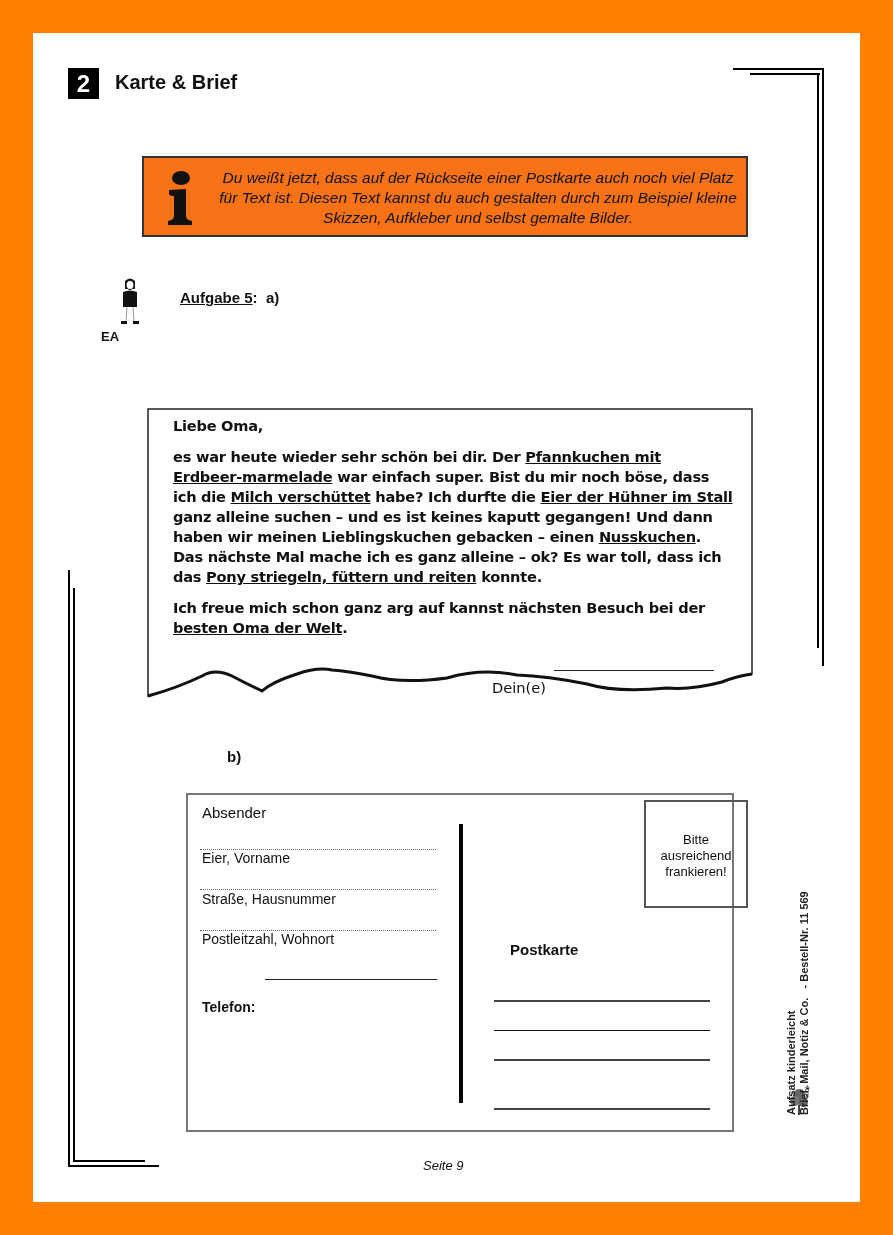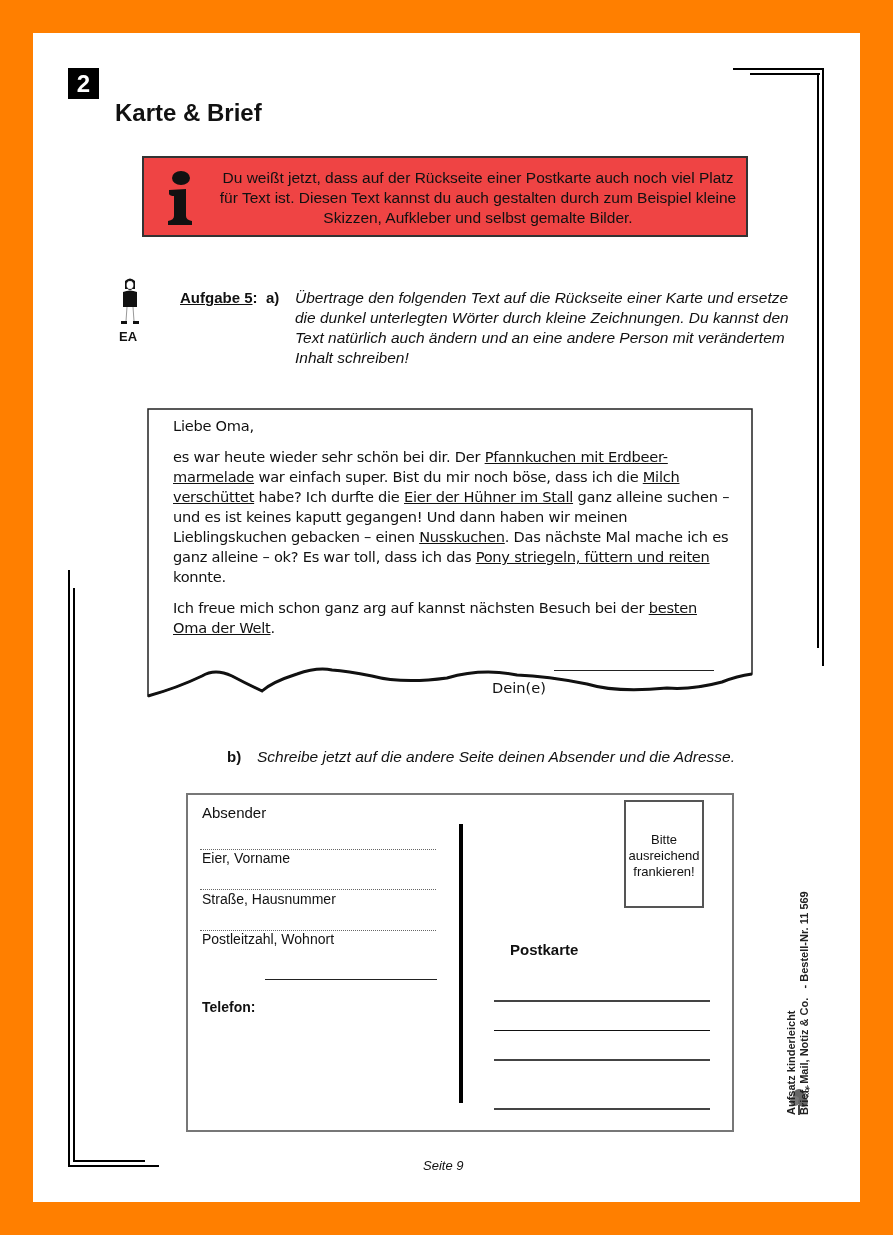--- a/index.html
+++ b/index.html
@@ -7,7 +7,7 @@
   .page { position: absolute; left: 33px; top: 33px; width: 827px; height: 1169px; background: #fff; }
   .abs { position: absolute; }
   .num-box { left: 35px; top: 35px; width: 31px; height: 31px; background: #000; color: #fff; font-weight: bold; font-size: 24px; text-align: center; line-height: 31px; }
-  .title { left: 82px; top: 38px; font-weight: bold; font-size: 24px; margin-top: 28px; }
+  .title { left: 82px; top: 38px; font-weight: bold; font-size: 20px; }
   .line { position: absolute; background: #000; }
   .info-box { left: 109px; top: 123px; width: 606px; height: 81px; background: #ef4444; border: 2px solid #333; box-sizing: border-box; }
   .info-i { position: absolute; left: 20px; top: 12px; width: 32px; height: 56px; }

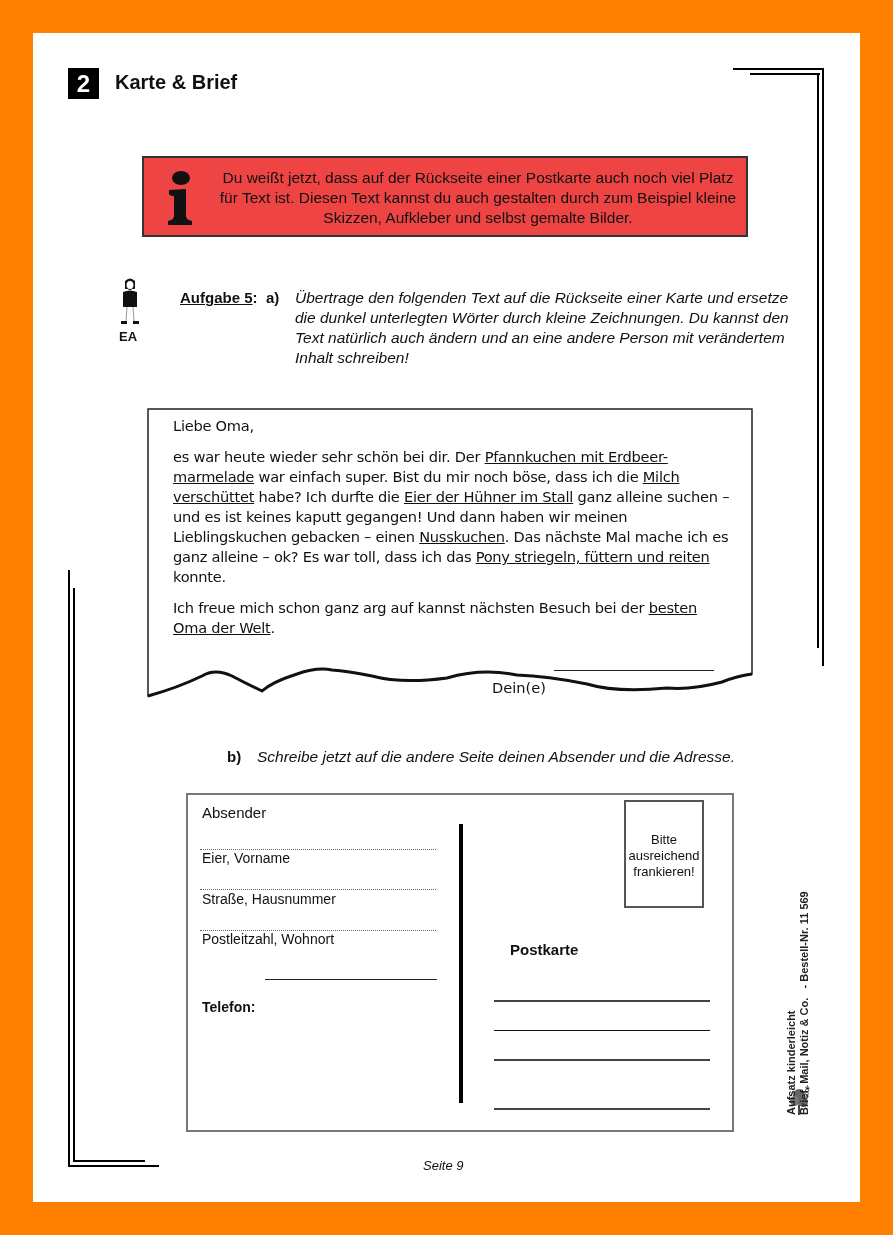--- a/index.html
+++ b/index.html
@@ -9,7 +9,7 @@
   .num-box { left: 35px; top: 35px; width: 31px; height: 31px; background: #000; color: #fff; font-weight: bold; font-size: 24px; text-align: center; line-height: 31px; }
   .title { left: 82px; top: 38px; font-weight: bold; font-size: 20px; }
   .line { position: absolute; background: #000; }
-  .info-box { left: 109px; top: 123px; width: 606px; height: 81px; background: #ef4444; border: 2px solid #333; box-sizing: border-box; }
+  .info-box { left: 109px; top: 123px; width: 606px; height: 81px; background: #f97316; border: 2px solid #333; box-sizing: border-box; font-style: italic; }
   .info-i { position: absolute; left: 20px; top: 12px; width: 32px; height: 56px; }
   .info-text { position: absolute; left: 70px; top: 10px; width: 528px; text-align: center; font-size: 15.5px; line-height: 20px; }
   .ea-icon { left: 85px; top: 244px; width: 24px; height: 50px; }

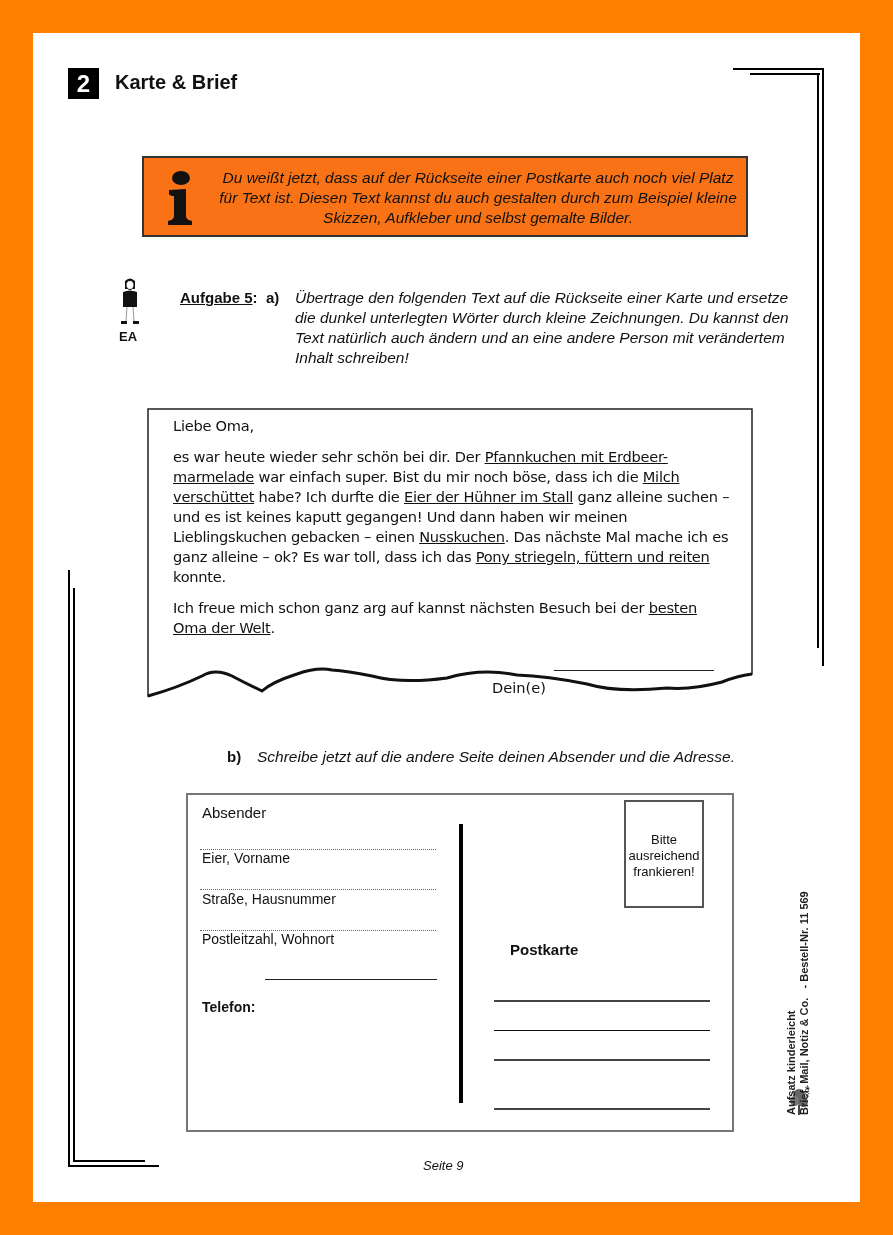--- a/index.html
+++ b/index.html
@@ -77,7 +77,6 @@
 
   <div class="abs task-label"><u>Aufgabe 5</u><span>:</span></div>
   <div class="abs task-a">a)</div>
-  <div class="abs task-text">Übertrage den folgenden Text auf die Rückseite einer Karte und ersetze die dunkel unterlegten Wörter durch kleine Zeichnungen. Du kannst den Text natürlich auch ändern und an eine andere Person mit verändertem Inhalt schreiben!</div>
 
   <div class="abs letter">
     <svg style="position:absolute;left:0;top:0;" width="606" height="300">

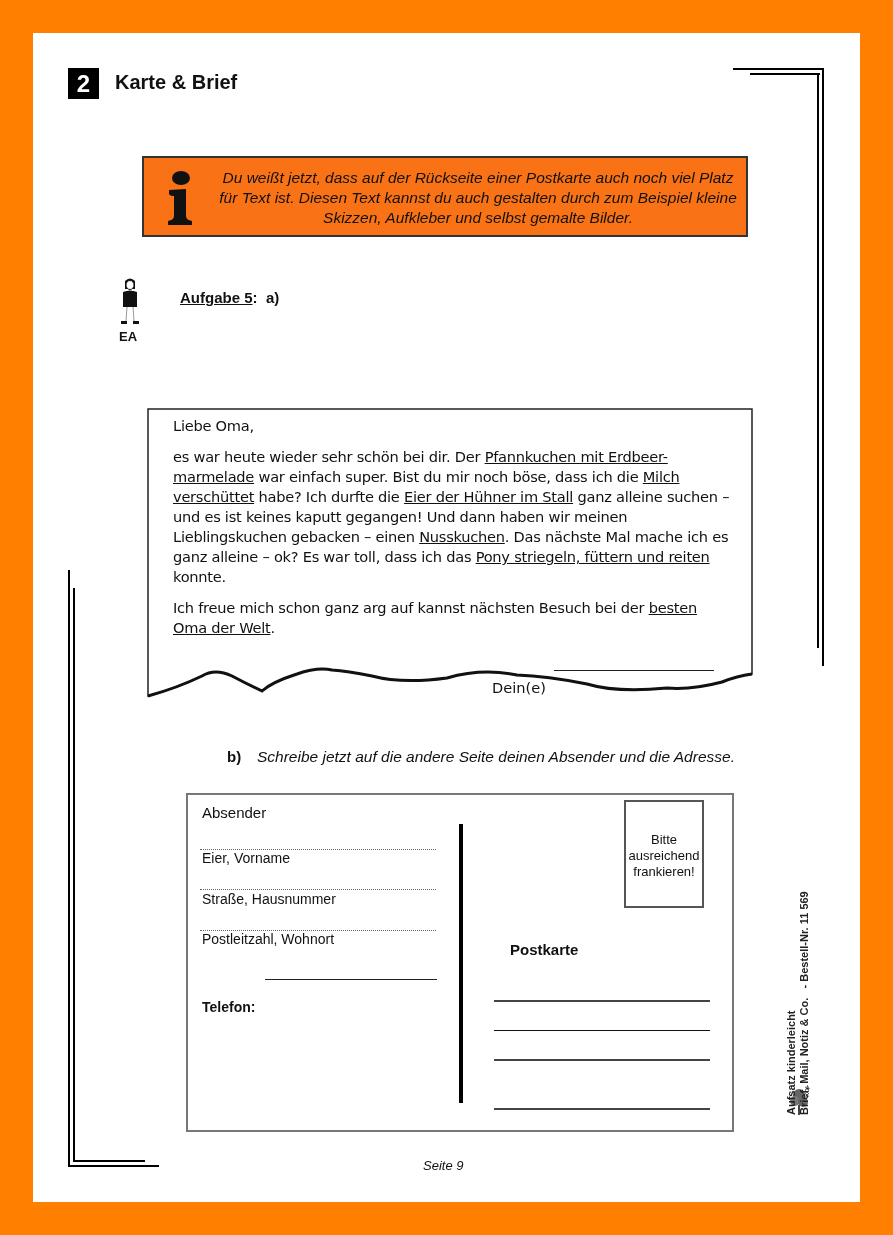--- a/index.html
+++ b/index.html
@@ -13,7 +13,7 @@
   .info-i { position: absolute; left: 20px; top: 12px; width: 32px; height: 56px; }
   .info-text { position: absolute; left: 70px; top: 10px; width: 528px; text-align: center; font-size: 15.5px; line-height: 20px; }
   .ea-icon { left: 85px; top: 244px; width: 24px; height: 50px; }
-  .ea-label { left: 86px; top: 296px; font-weight: bold; font-size: 13px; }
+  .ea-label { left: 68px; top: 296px; font-weight: bold; font-size: 13px; }
   .task-label { left: 147px; top: 256px; font-weight: bold; font-size: 15px; }
   .task-label u { text-decoration: underline; }
   .task-a { left: 233px; top: 256px; font-weight: bold; font-size: 15px; }

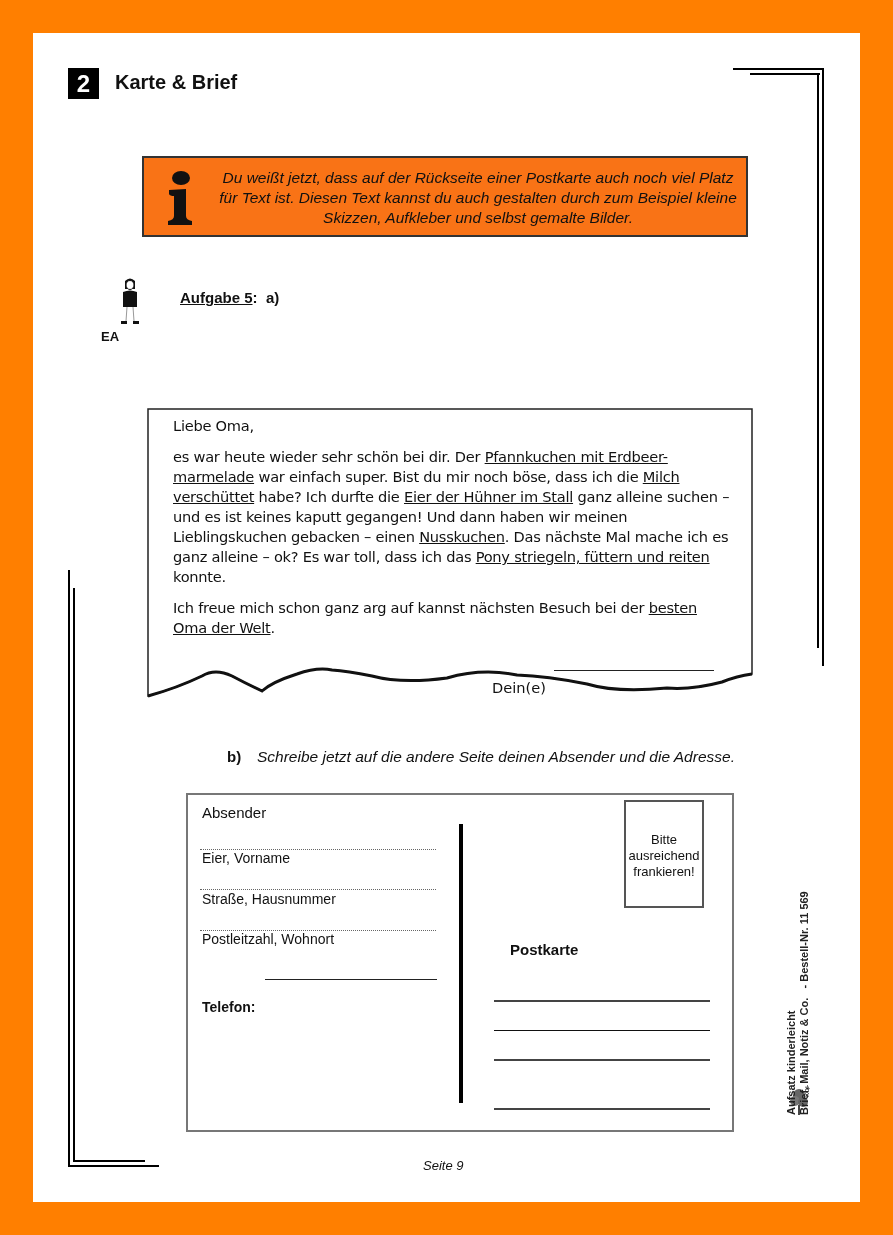--- a/index.html
+++ b/index.html
@@ -20,7 +20,7 @@
   .task-text { left: 262px; top: 255px; width: 500px; font-style: italic; font-size: 15.5px; line-height: 20px; }
   .letter { left: 114px; top: 375px; width: 606px; height: 300px; }
   .letter-body { position: absolute; left: 26px; top: 8px; width: 560px; font-family: "DejaVu Sans", sans-serif; font-size: 14.6px; line-height: 20px; letter-spacing: -0.25px; }
-  .letter-body p { margin: 0 0 11px 0; }
+  .letter-body p { margin: 0 0 11px 0; font-weight: bold; }
   .letter-body u { text-decoration: underline; }
   .sig { position: absolute; left: 345px; top: 239px; font-family: "DejaVu Sans", sans-serif; font-size: 14.6px; margin-top: 32px; }
   .sig-line { position: absolute; left: 407px; top: 262px; width: 160px; height: 1px; background: #222; }

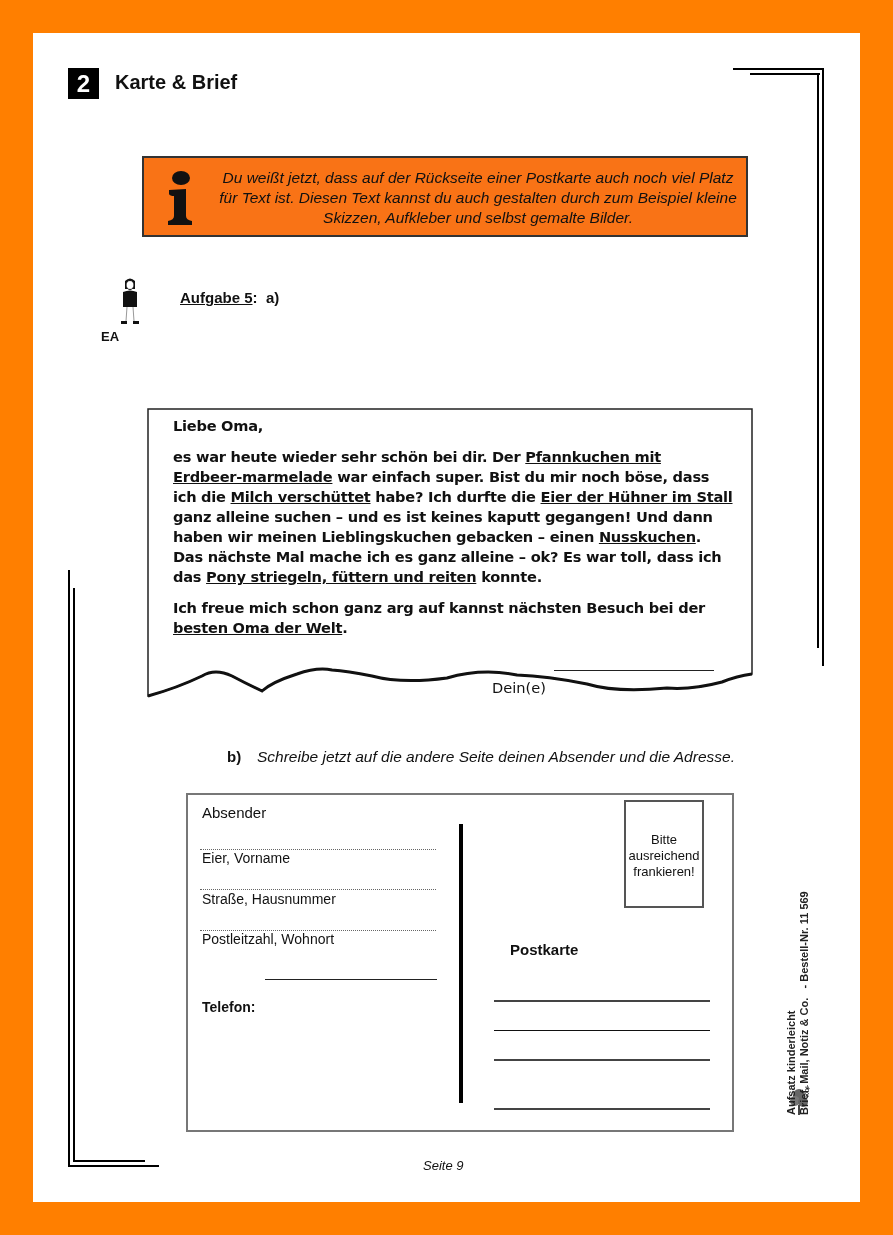--- a/index.html
+++ b/index.html
@@ -93,7 +93,6 @@
   </div>
 
   <div class="abs task-b-label">b)</div>
-  <div class="abs task-b-text">Schreibe jetzt auf die andere Seite deinen Absender und die Adresse.</div>
 
   <div class="abs card">
     <div class="lbl" style="left:14px;top:9px;font-size:15px;">Absender</div>

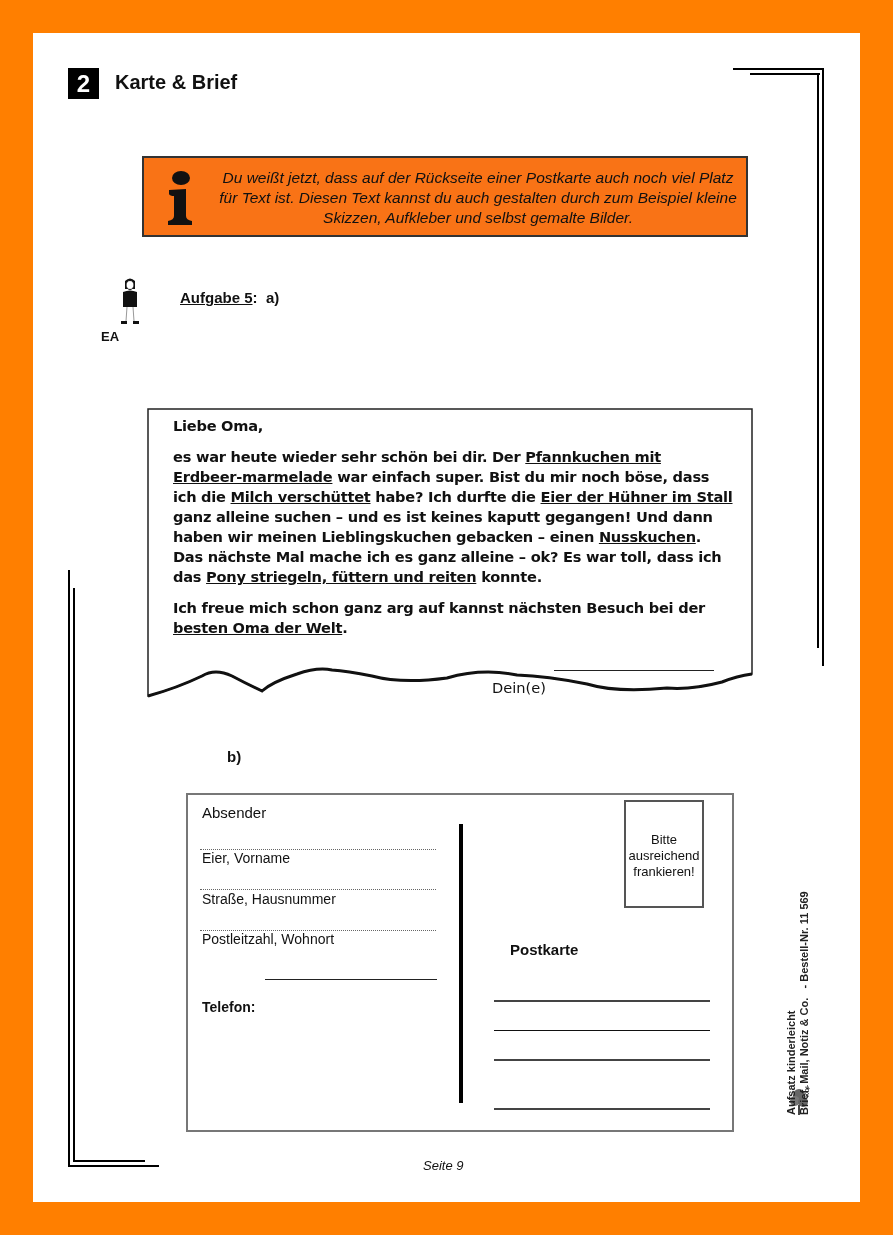--- a/index.html
+++ b/index.html
@@ -30,7 +30,7 @@
   .card .lbl { position: absolute; font-size: 14px; text-align: center; }
   .dotted { position: absolute; left: 12px; width: 236px; border-top: 1px dotted #666; height: 0; }
   .divider { position: absolute; left: 271px; top: 29px; width: 4px; height: 279px; background: #000; }
-  .stamp { position: absolute; left: 436px; top: 5px; width: 80px; height: 108px; border: 2px solid #555; box-sizing: border-box; text-align: center; font-size: 13px; line-height: 16px; padding-top: 30px; }
+  .stamp { position: absolute; left: 456px; top: 5px; width: 104px; height: 108px; border: 2px solid #555; box-sizing: border-box; text-align: center; font-size: 13px; line-height: 16px; padding-top: 30px; }
   .addr-title { position: absolute; left: 306px; top: 146px; font-weight: bold; font-size: 15px; margin-left: 16px; }
   .addr-line { position: absolute; left: 306px; width: 216px; height: 1.5px; background: #444; }
   .side-text { left: 752px; top: 1082px; width: 320px; transform: rotate(-90deg); transform-origin: 0 0; font-size: 11px; line-height: 13px; color: #222; }

